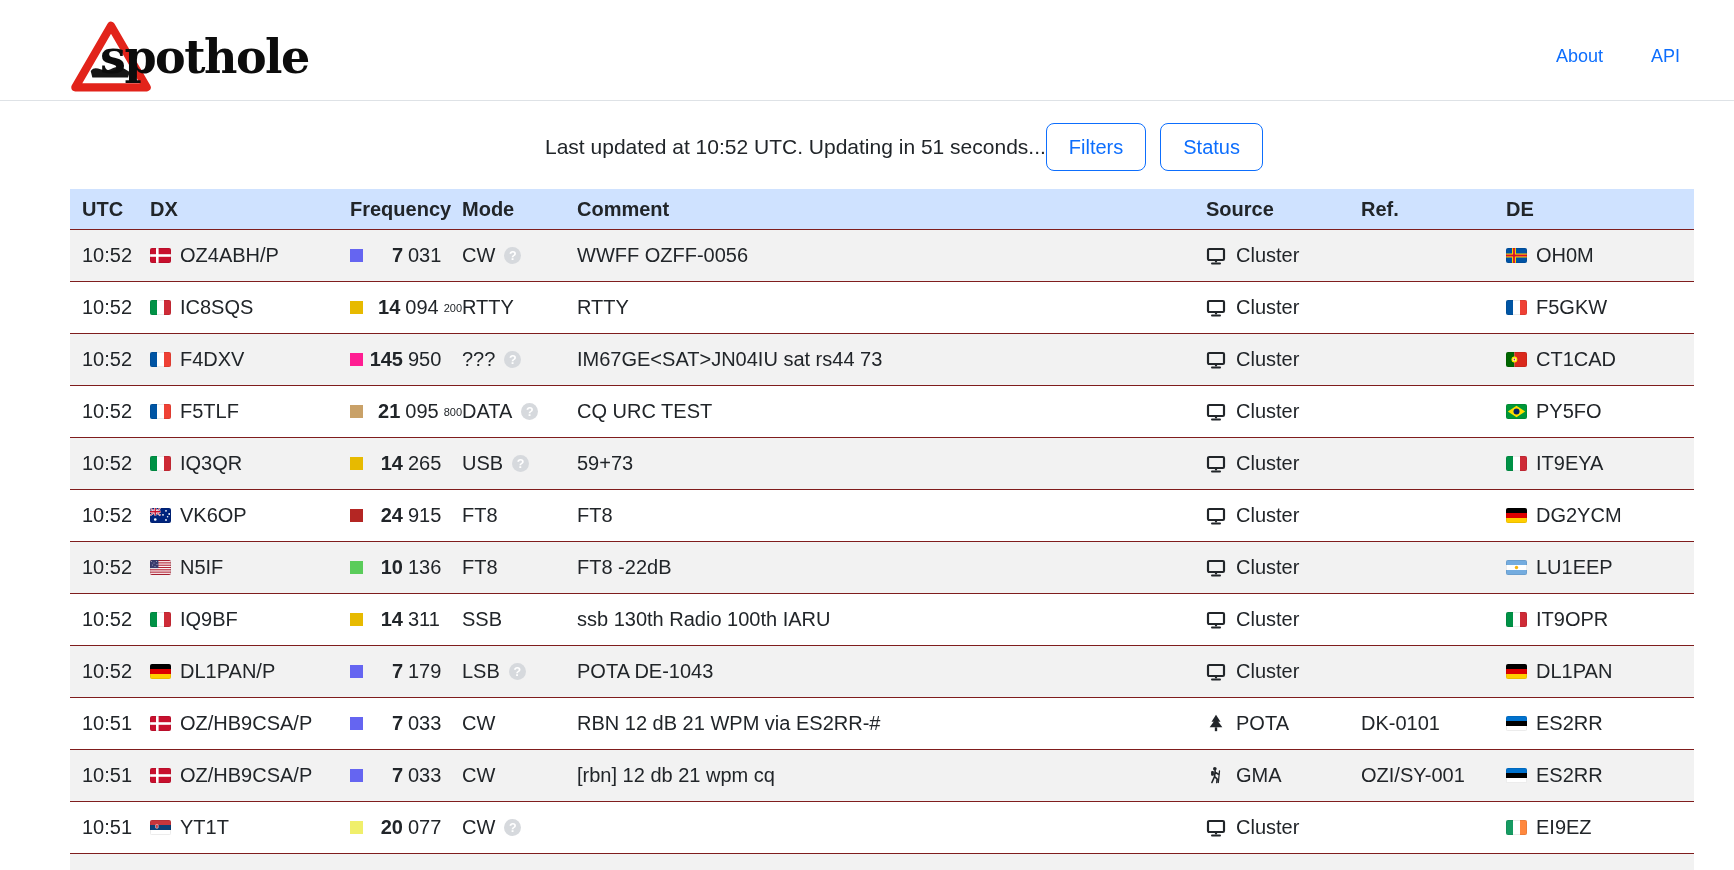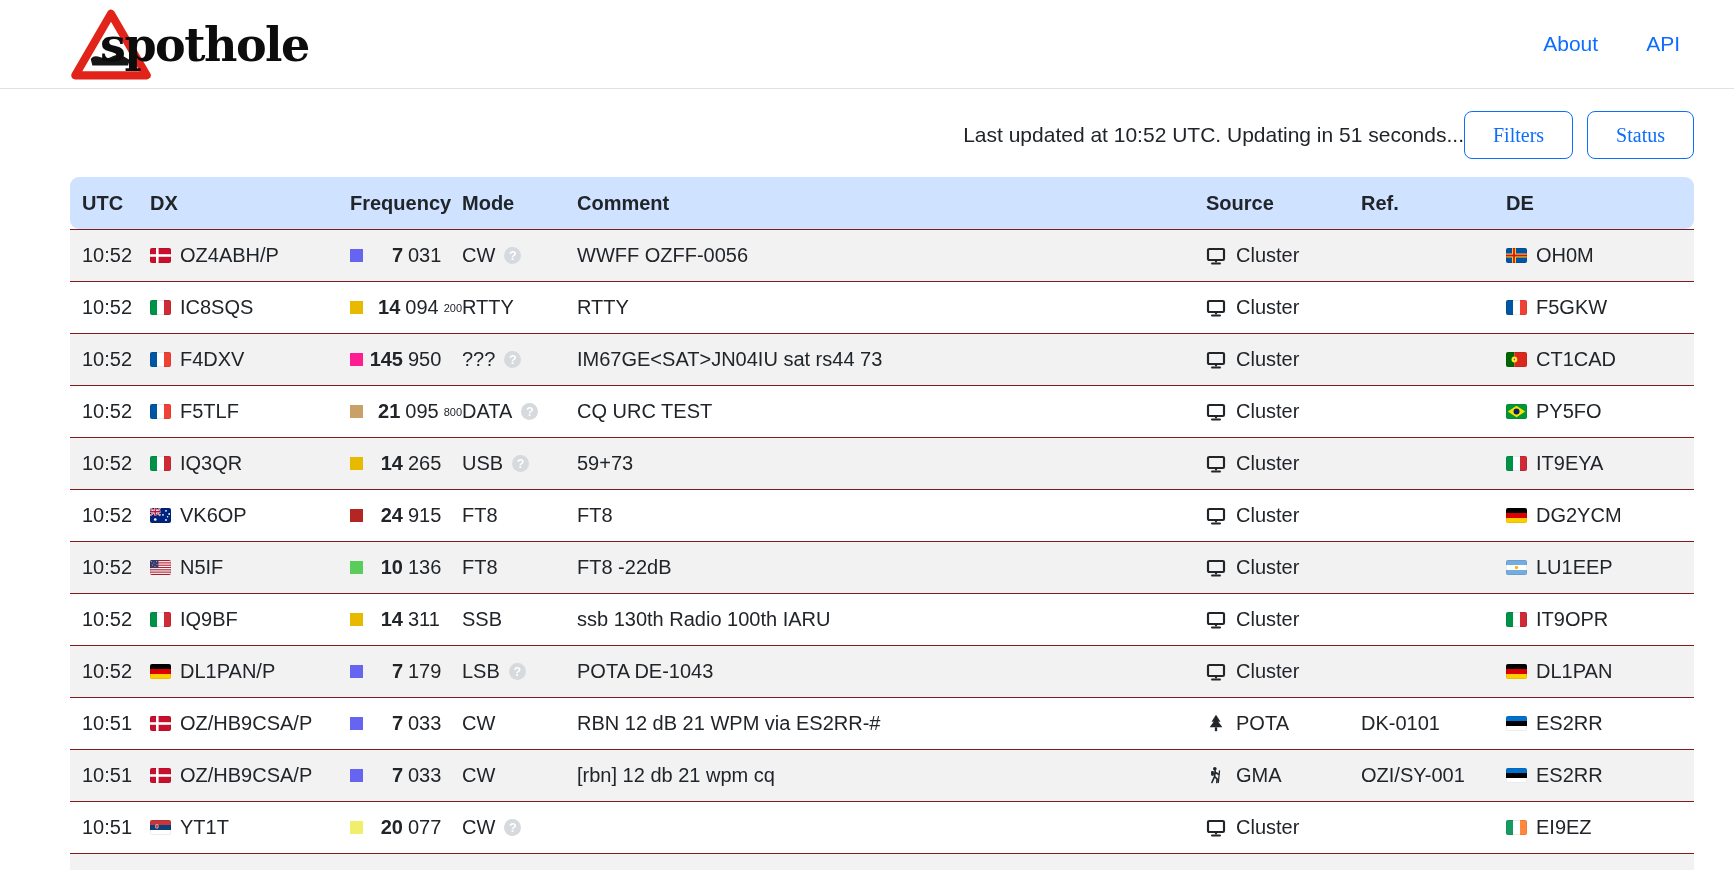--- a/index.html
+++ b/index.html
@@ -13,7 +13,7 @@
   .topbar {
     height:89px; padding:0 40px 0 70px;
     border-bottom:1px solid #dee2e6;
-    display:flex; align-items:center; justify-content:space-between;
+    display:flex; align-items:center; justify-content:space-between;margin-top:12px;
   }
   .logo { display:flex; align-items:center; cursor:pointer; }
   .tri { width:82px; height:73px; flex:none; }

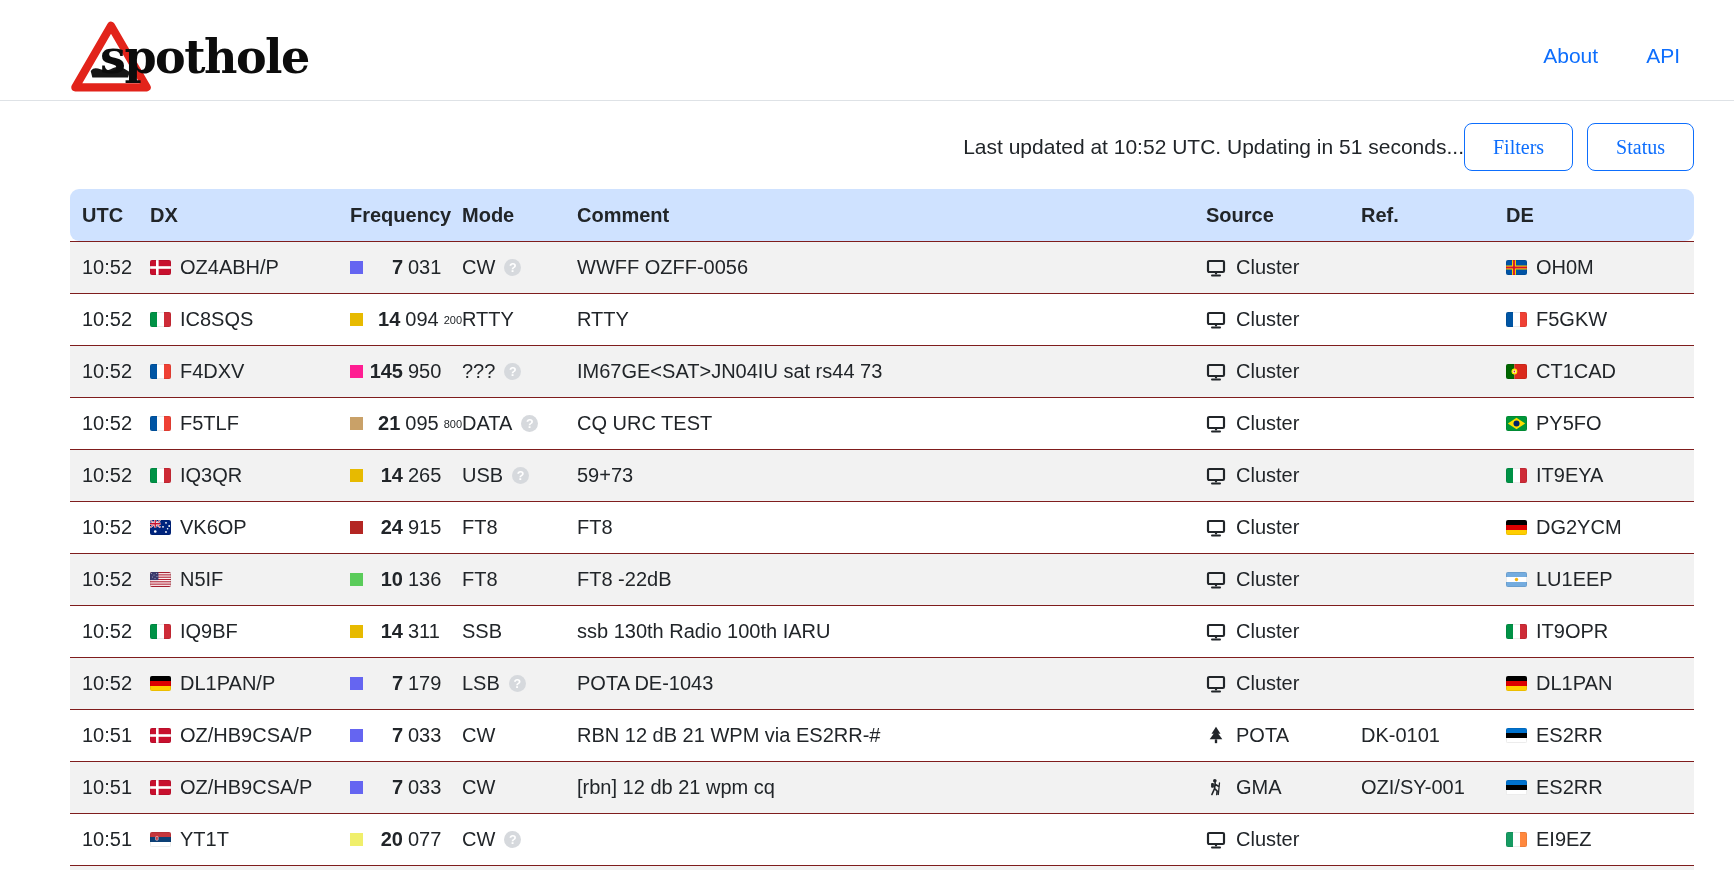--- a/index.html
+++ b/index.html
@@ -23,7 +23,7 @@
     color:#0c0c0c; margin-left:-52px; position:relative; z-index:2; padding-top:2px;
   }
   .nav { display:flex; gap:48px; margin-right:14px; }
-  .navlink { color:var(--accent,#0d6efd); font-size:21px; cursor:pointer; text-decoration:none; }
+  .navlink { color:var(--accent,#0d6efd); font-size:18px; cursor:pointer; text-decoration:none; }
   
   .toolbar { display:flex; justify-content:flex-end; align-items:center; padding:22px 40px 16px 70px;margin-left:44px; }
   .status { font-size:21px; }

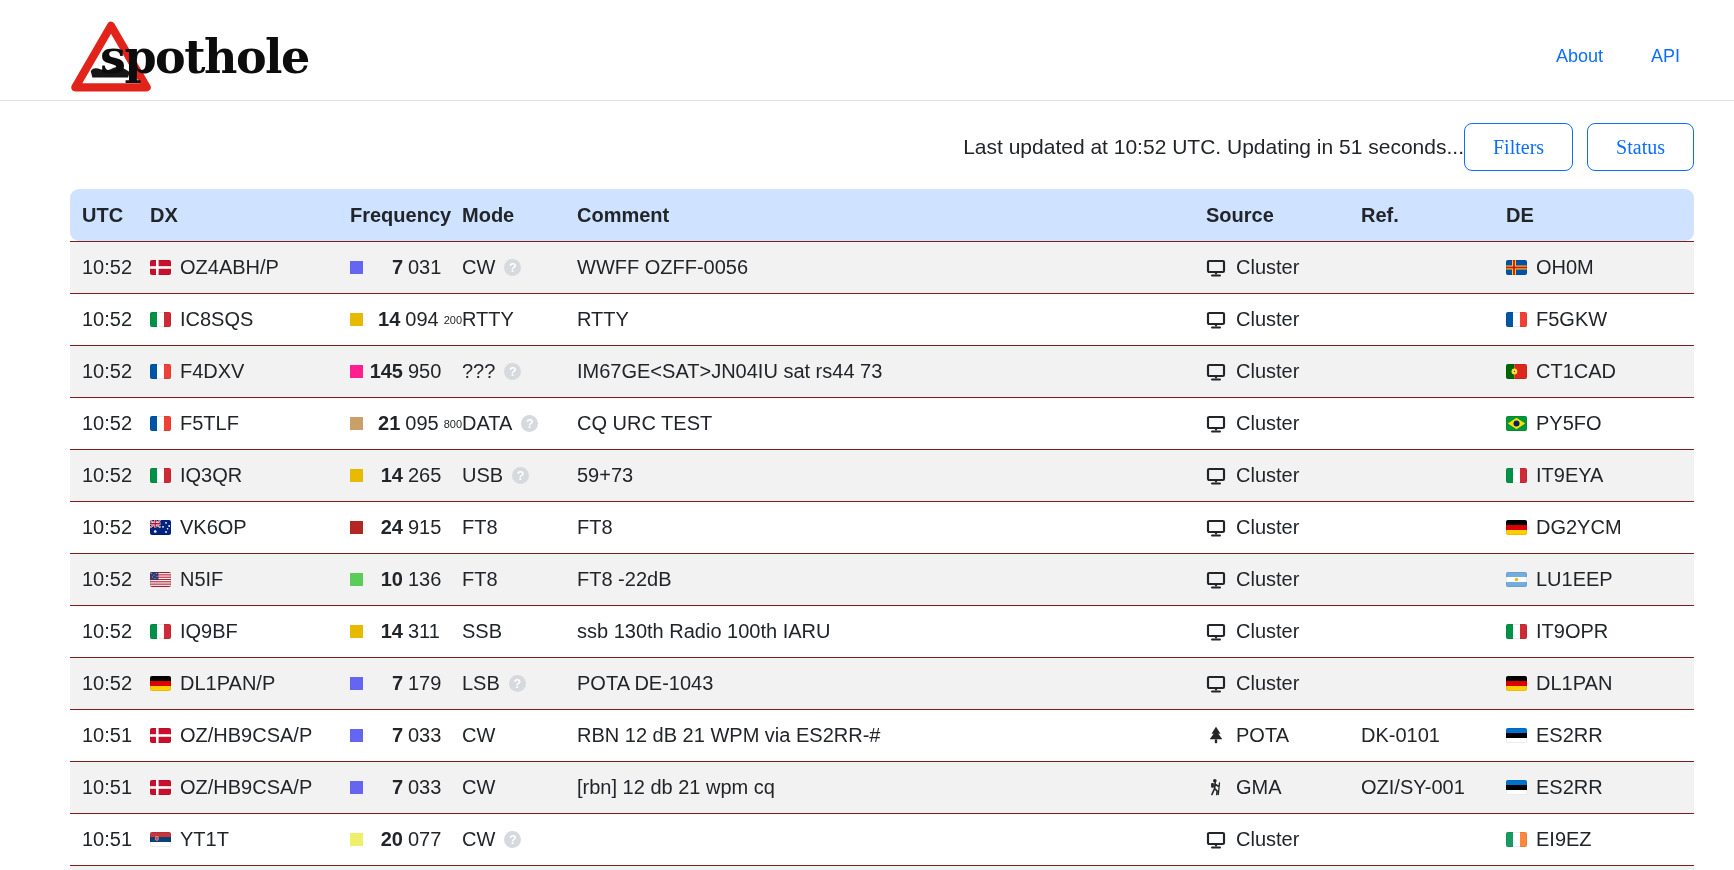--- a/index.html
+++ b/index.html
@@ -25,7 +25,7 @@
   .nav { display:flex; gap:48px; margin-right:14px; }
   .navlink { color:var(--accent,#0d6efd); font-size:18px; cursor:pointer; text-decoration:none; }
   
-  .toolbar { display:flex; justify-content:flex-end; align-items:center; padding:22px 40px 16px 70px;margin-left:44px; }
+  .toolbar { display:flex; justify-content:center; align-items:center; padding:22px 40px 16px 70px;margin-left:44px; }
   .status { font-size:21px; }
   .btns { display:flex; gap:14px; }
   .btn {

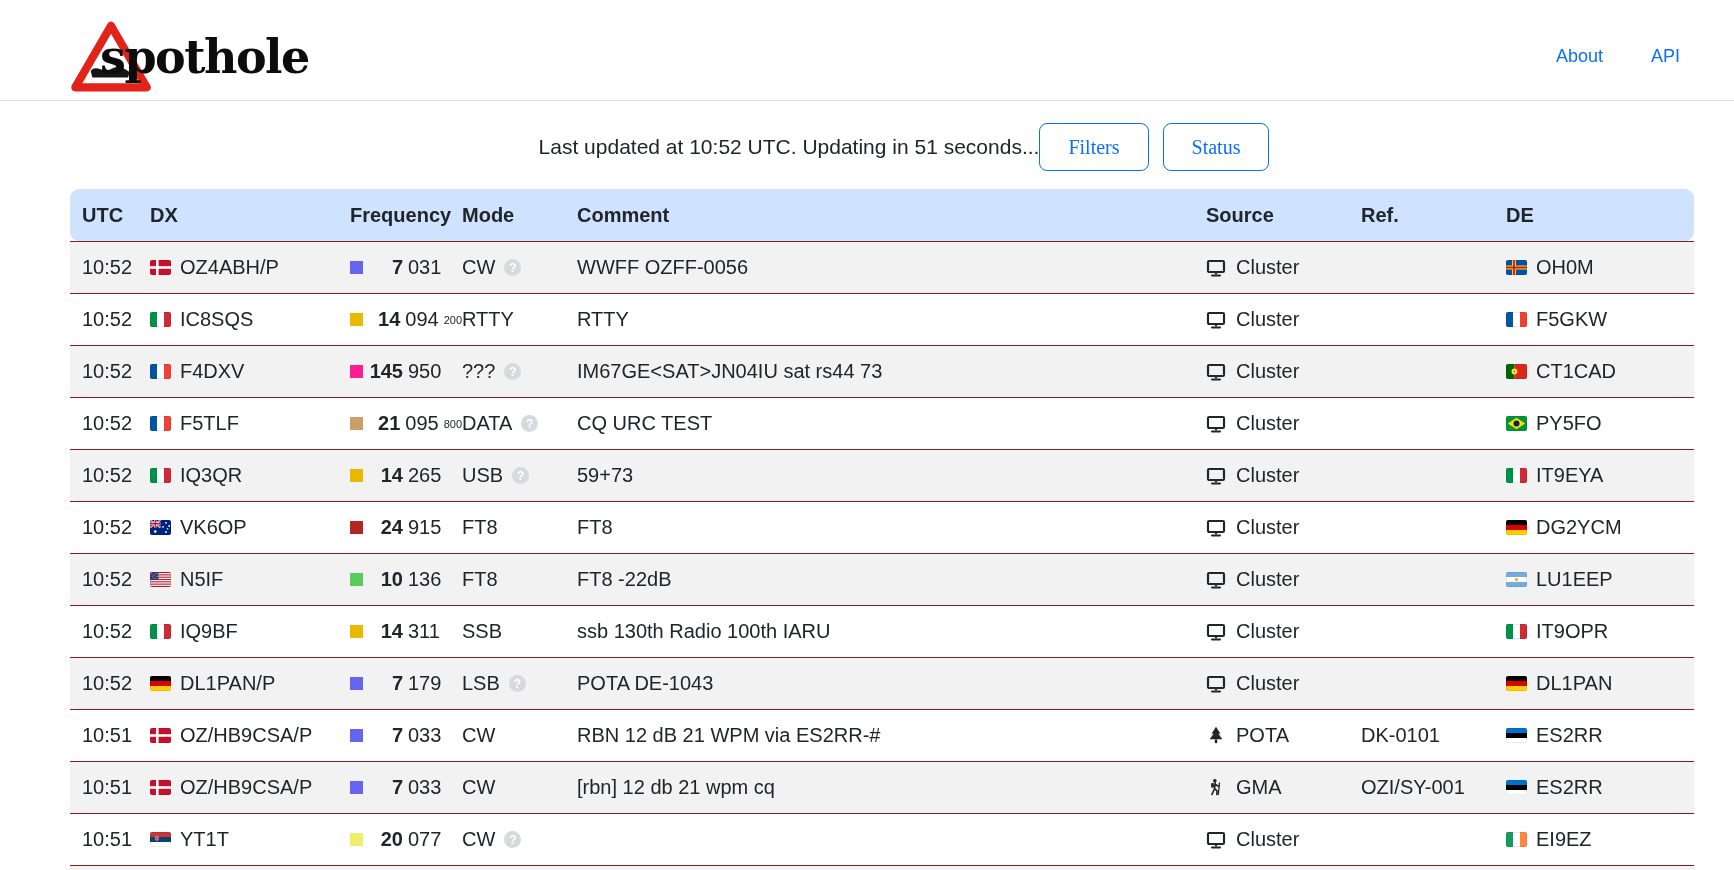--- a/index.html
+++ b/index.html
@@ -29,9 +29,9 @@
   .status { font-size:21px; }
   .btns { display:flex; gap:14px; }
   .btn {
-    font-family:Liberation Serif, serif; font-size:20px; color:var(--accent,#0d6efd);
+    font-family:Liberation Sans, sans-serif; font-size:20px; color:var(--accent,#0d6efd);
     background:#fff; border:1px solid var(--accent,#0d6efd);
-    border-radius:8px; padding:10px 28px; cursor:pointer; line-height:1.3;
+    border-radius:8px; padding:10px 22px; cursor:pointer; line-height:1.3;
   }
   
   .table { margin:2px 40px 0 70px; }

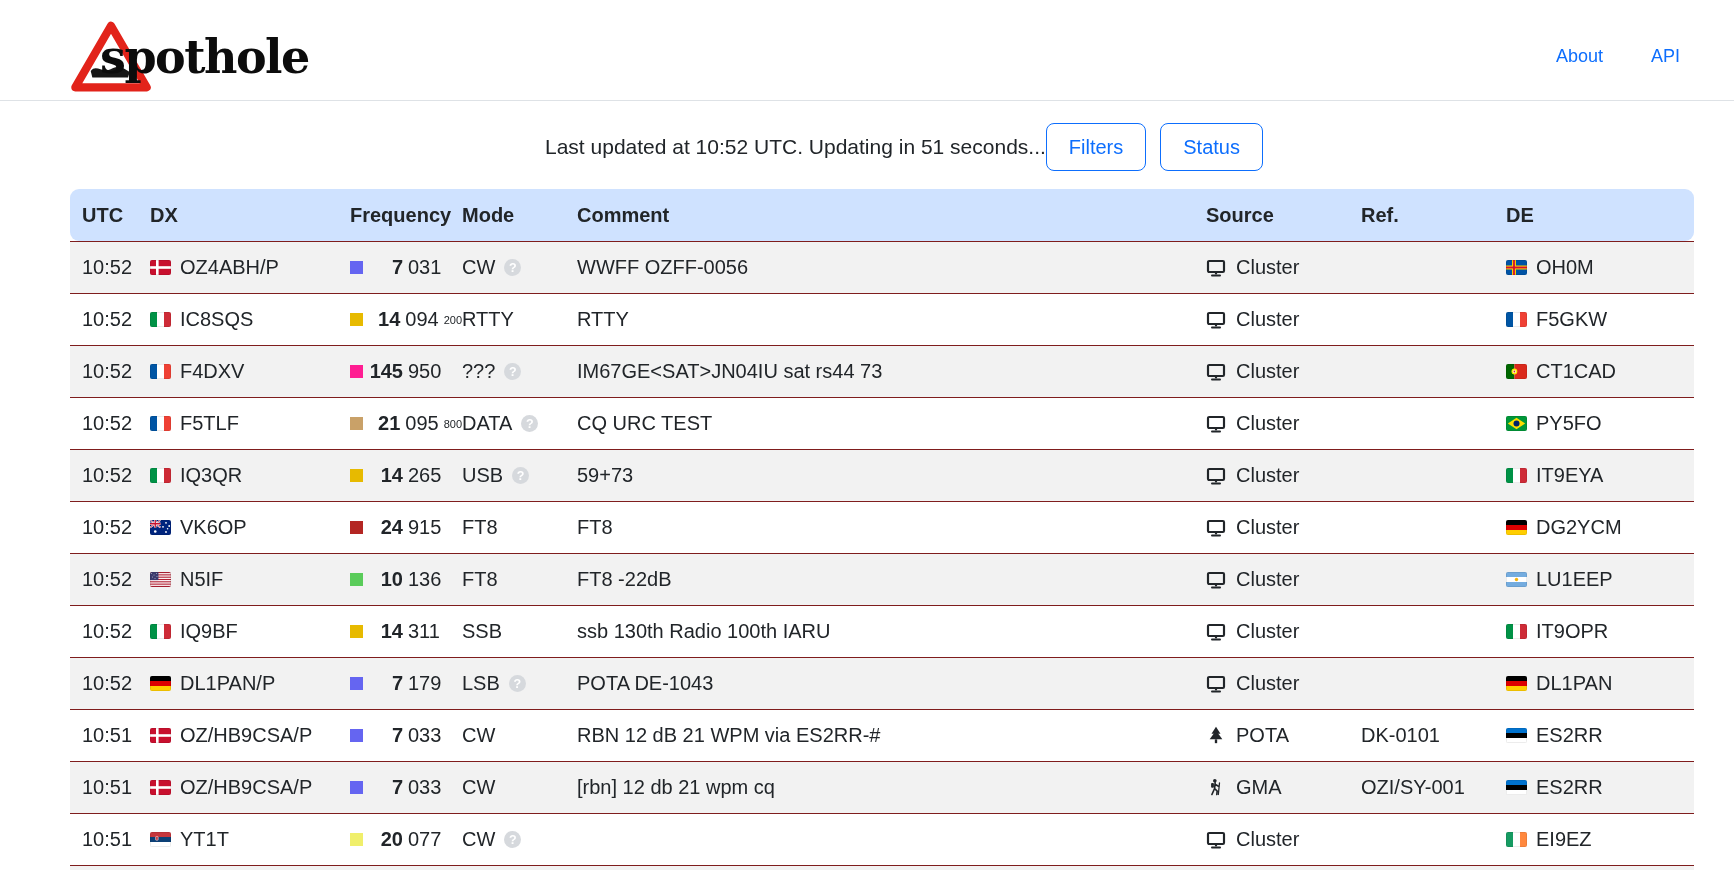--- a/index.html
+++ b/index.html
@@ -40,7 +40,7 @@
     grid-template-columns:80px 200px 112px 115px 1fr 155px 145px 200px;
     align-items:center;
   }
-  .thead { background:var(--thead-bg,#cfe2ff); height:52px; font-weight:700; font-size:20px;border-radius:9px; }
+  .thead { background:var(--thead-bg,#cfe2ff); height:40px; font-weight:700; font-size:20px; }
   .hcell { display:flex; align-items:center; }
   .pl { padding-left:12px; }
   .trow { height:52px; font-size:20px; border-top:1px solid #7f1d1d; cursor:pointer; }

